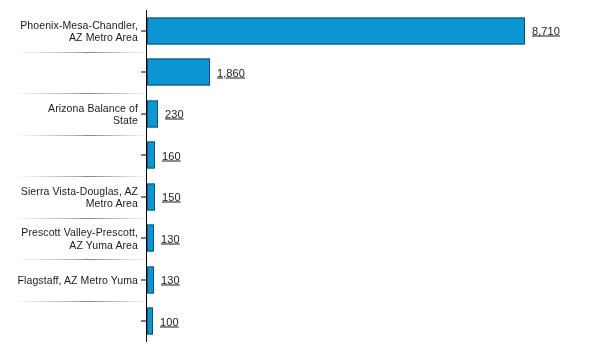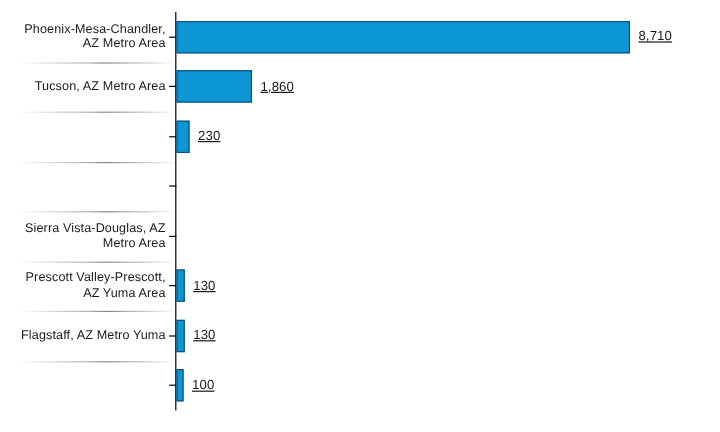--- a/index.html
+++ b/index.html
@@ -123,7 +123,6 @@
 
     <div class="row">
       <div class="sep"></div>
-      <div class="cat-label">Tucson, AZ Metro Area</div>
       <div class="tick"></div>
       <div class="bar-wrap">
         <div class="bar" style="width:63px"></div>

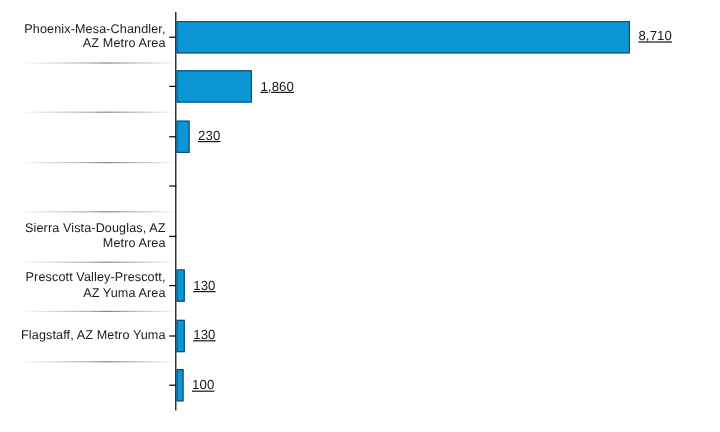--- a/index.html
+++ b/index.html
@@ -132,6 +132,8 @@
 
     <div class="row">
       <div class="sep"></div>
+      <div class="cat-label">Arizona Balance of
+State</div>
       <div class="tick"></div>
       <div class="bar-wrap">
         <div class="bar" style="width:11px"></div>

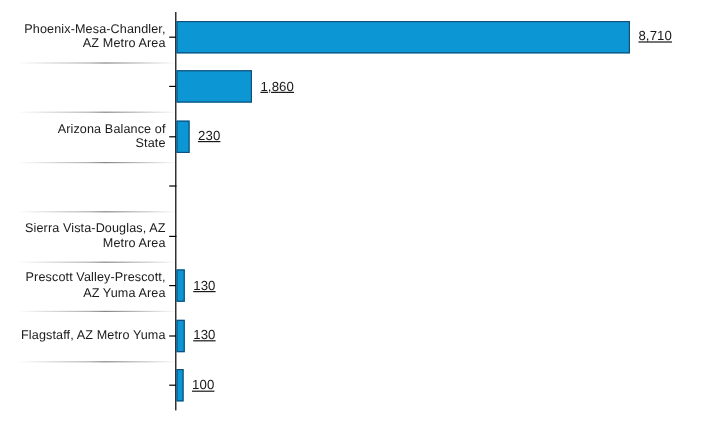--- a/index.html
+++ b/index.html
@@ -144,6 +144,10 @@
     <div class="row">
       <div class="sep"></div>
       <div class="tick"></div>
+      <div class="bar-wrap">
+        <div class="bar" style="width:8px"></div>
+        <div class="val-label">160</div>
+      </div>
     </div>
 
     <div class="row">

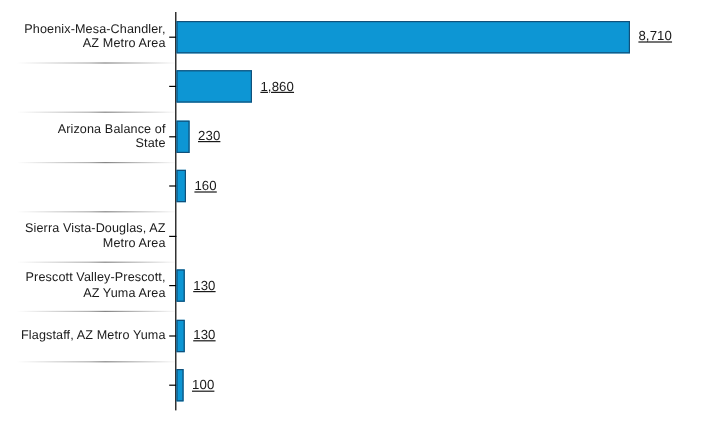--- a/index.html
+++ b/index.html
@@ -155,6 +155,10 @@
       <div class="cat-label">Sierra Vista-Douglas, AZ
 Metro Area</div>
       <div class="tick"></div>
+      <div class="bar-wrap">
+        <div class="bar" style="width:8px"></div>
+        <div class="val-label">150</div>
+      </div>
     </div>
 
     <div class="row">

